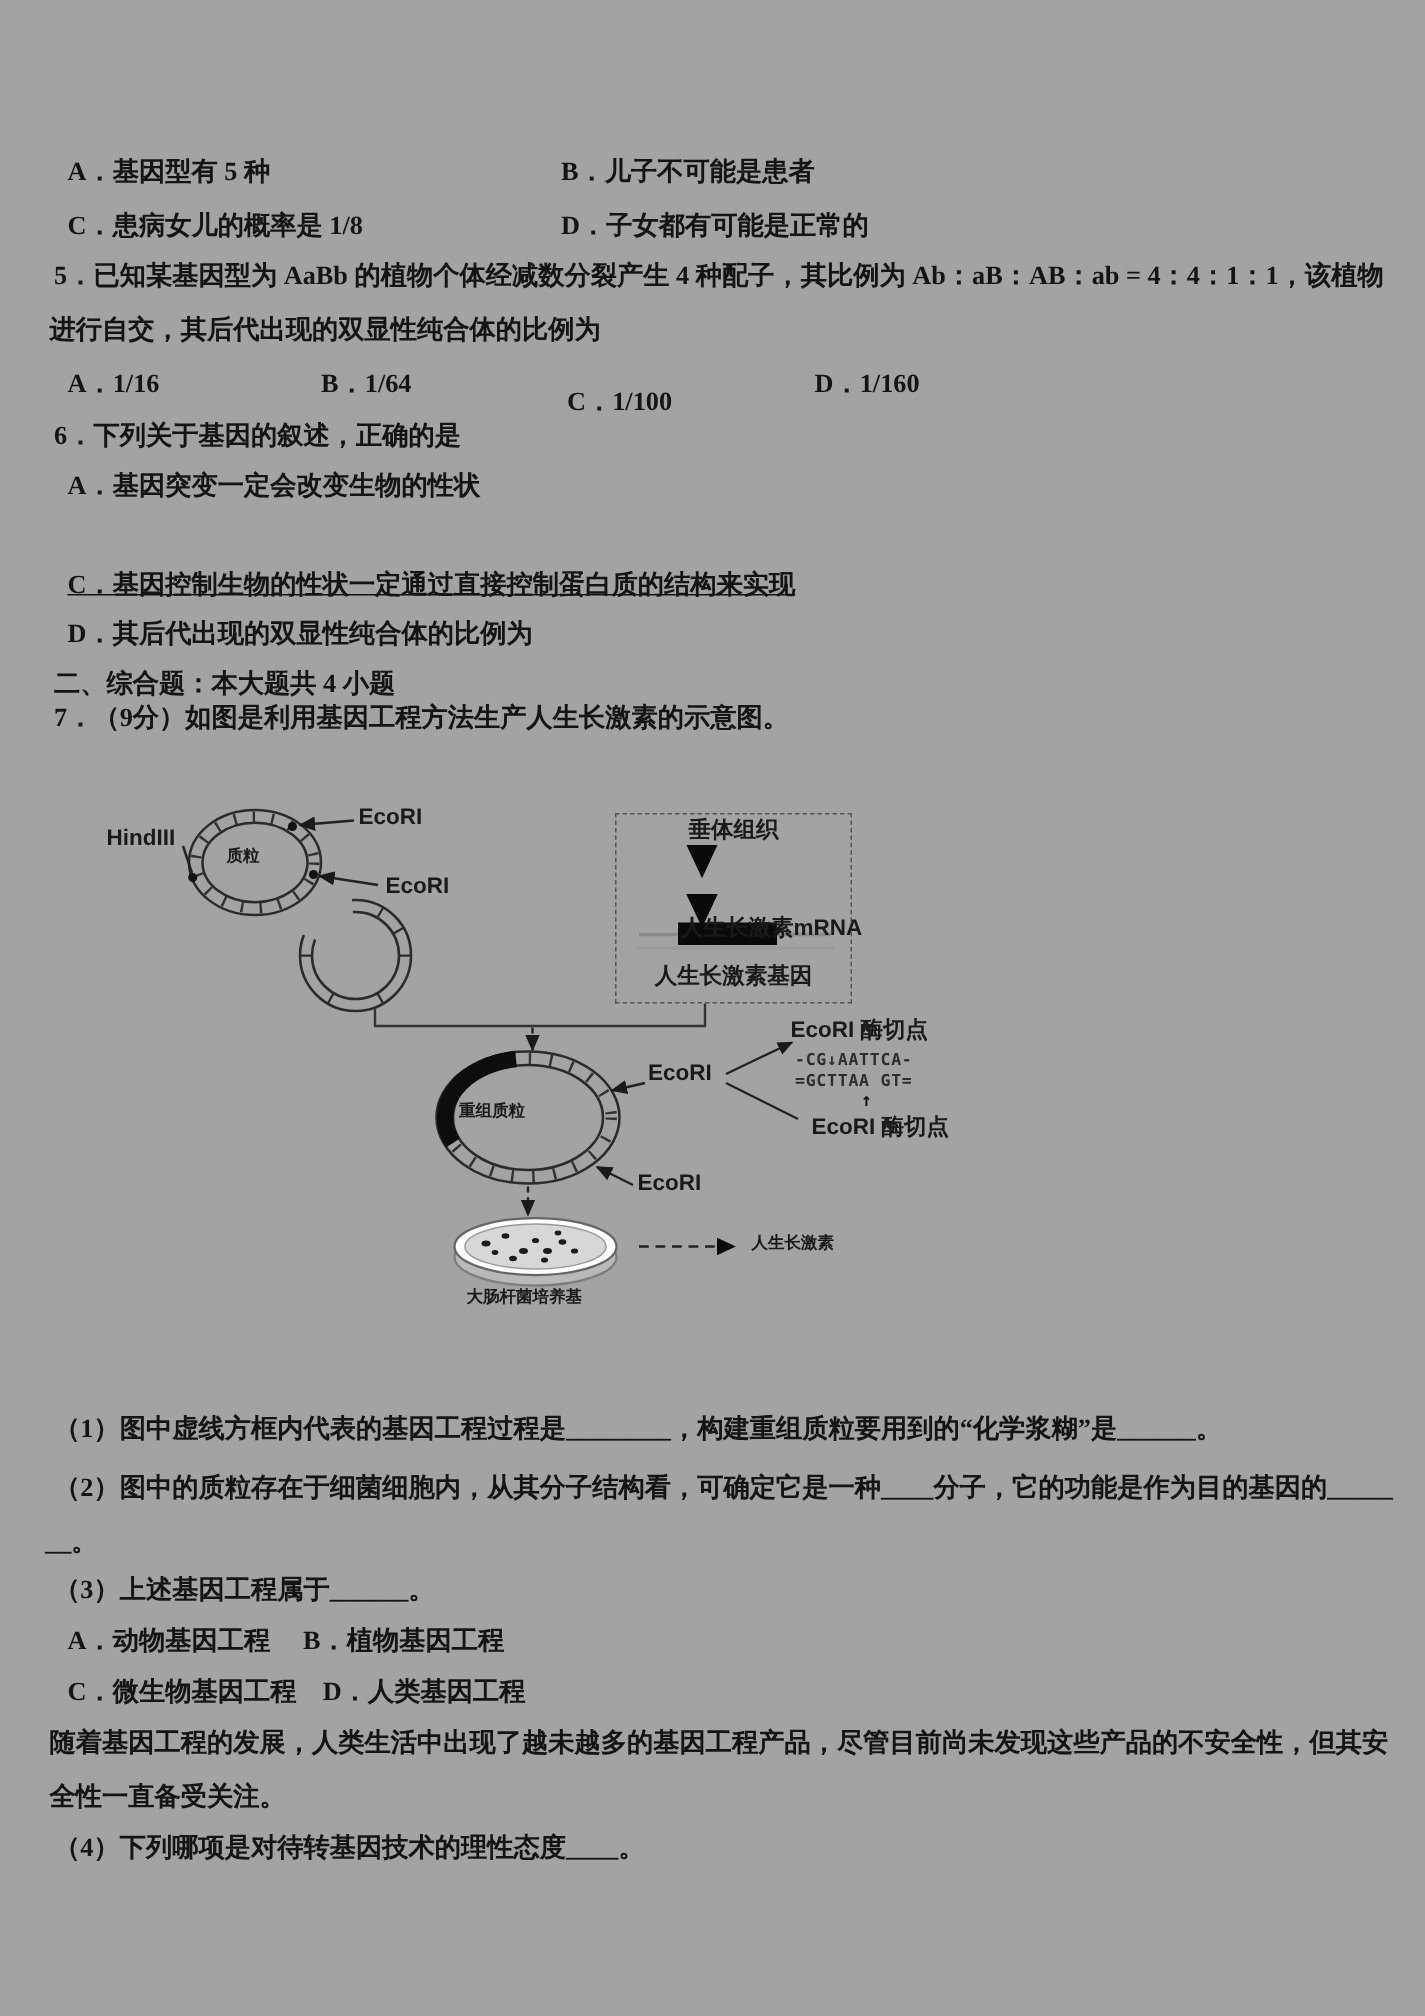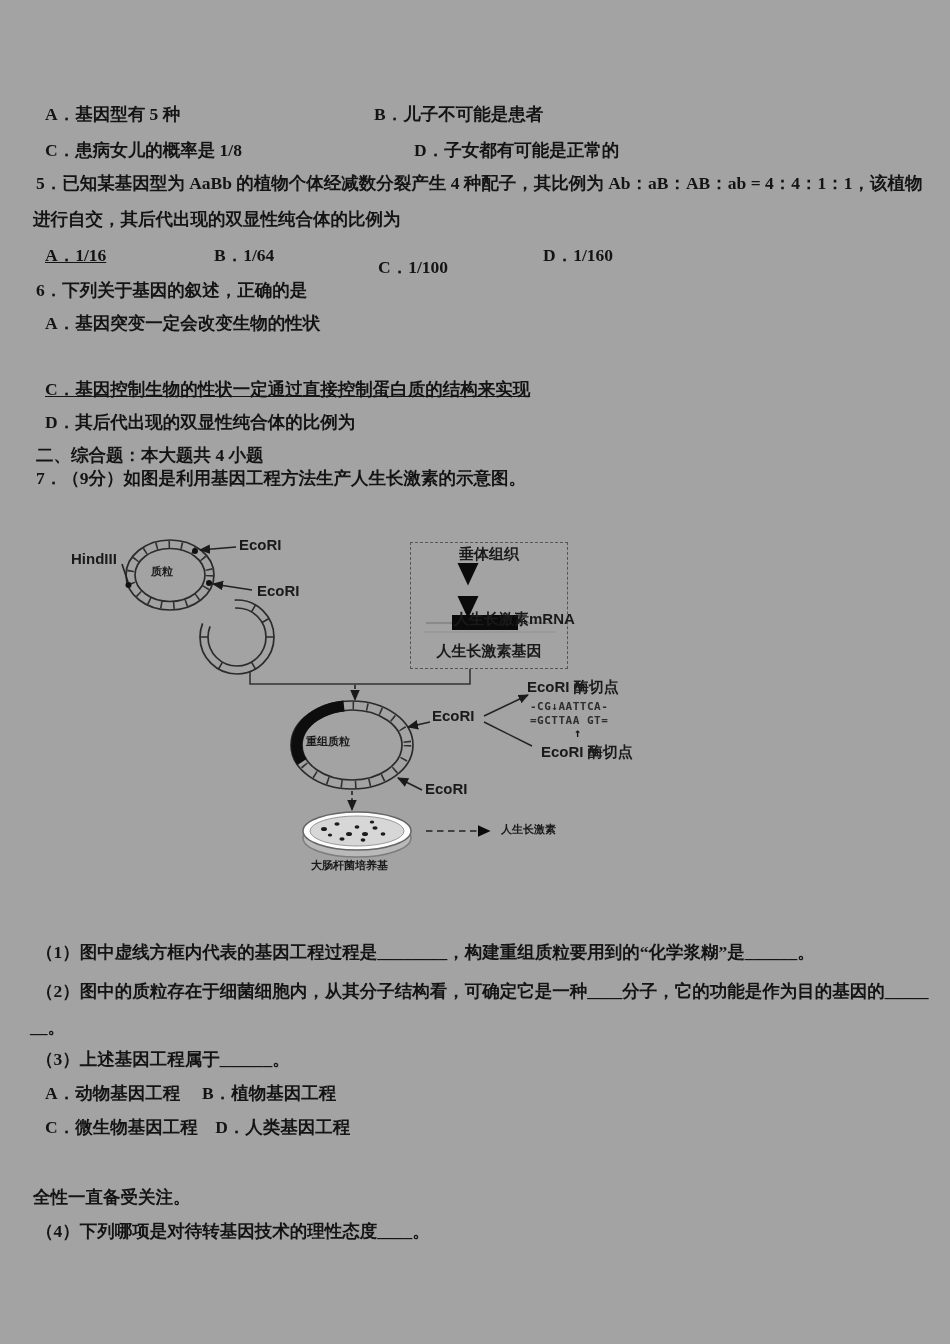--- a/index.html
+++ b/index.html
@@ -34,7 +34,7 @@
   <div class="tl" style="left:45px;top:103px;">A．基因型有 5 种</div>
   <div class="tl" style="left:374px;top:103px;">B．儿子不可能是患者</div>
   <div class="tl" style="left:45px;top:139px;">C．患病女儿的概率是 1/8</div>
-  <div class="tl" style="left:374px;top:139px;margin-left:40px;">D．子女都有可能是正常的</div>
+  <div class="tl" style="left:374px;top:139px;">D．子女都有可能是正常的</div>
 
   <div class="tl" style="left:36px;top:172px;">5．已知某基因型为 AaBb 的植物个体经减数分裂产生 4 种配子，其比例为 Ab：aB：AB：ab = 4：4：1：1，该植物</div>
   <div class="tl" style="left:33px;top:208px;">进行自交，其后代出现的双显性纯合体的比例为</div>

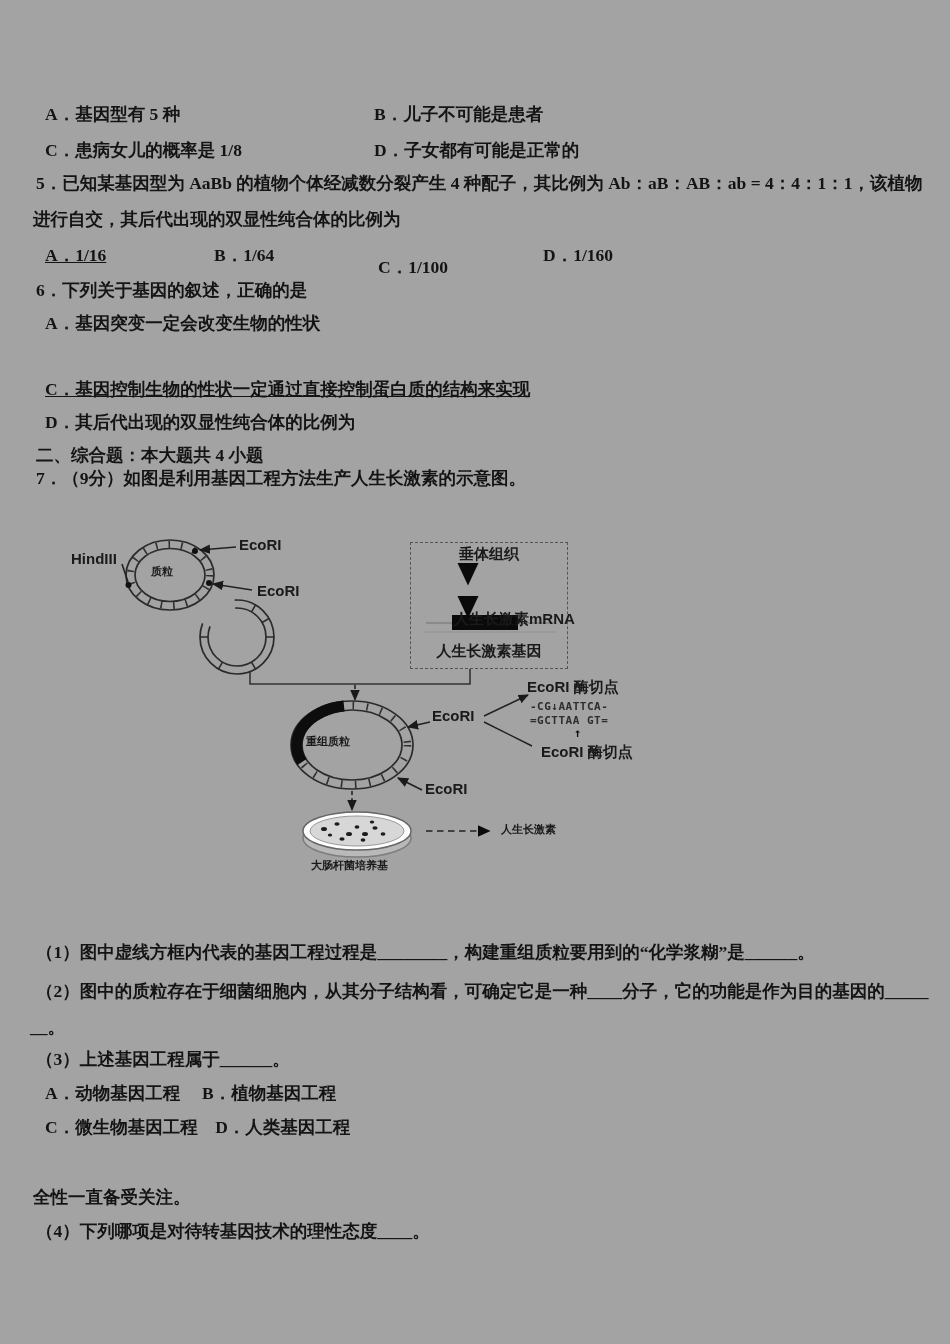--- a/index.html
+++ b/index.html
@@ -38,7 +38,7 @@
 
   <div class="tl" style="left:36px;top:172px;">5．已知某基因型为 AaBb 的植物个体经减数分裂产生 4 种配子，其比例为 Ab：aB：AB：ab = 4：4：1：1，该植物</div>
   <div class="tl" style="left:33px;top:208px;">进行自交，其后代出现的双显性纯合体的比例为</div>
-  <div class="tl" style="left:45px;top:244px;text-decoration:underline;">A．1/16</div>
+  <div class="tl" style="left:45px;top:244px;">A．1/16</div>
   <div class="tl" style="left:214px;top:244px;">B．1/64</div>
   <div class="tl" style="left:378px;top:244px;margin-top:12px;">C．1/100</div>
   <div class="tl" style="left:543px;top:244px;">D．1/160</div>

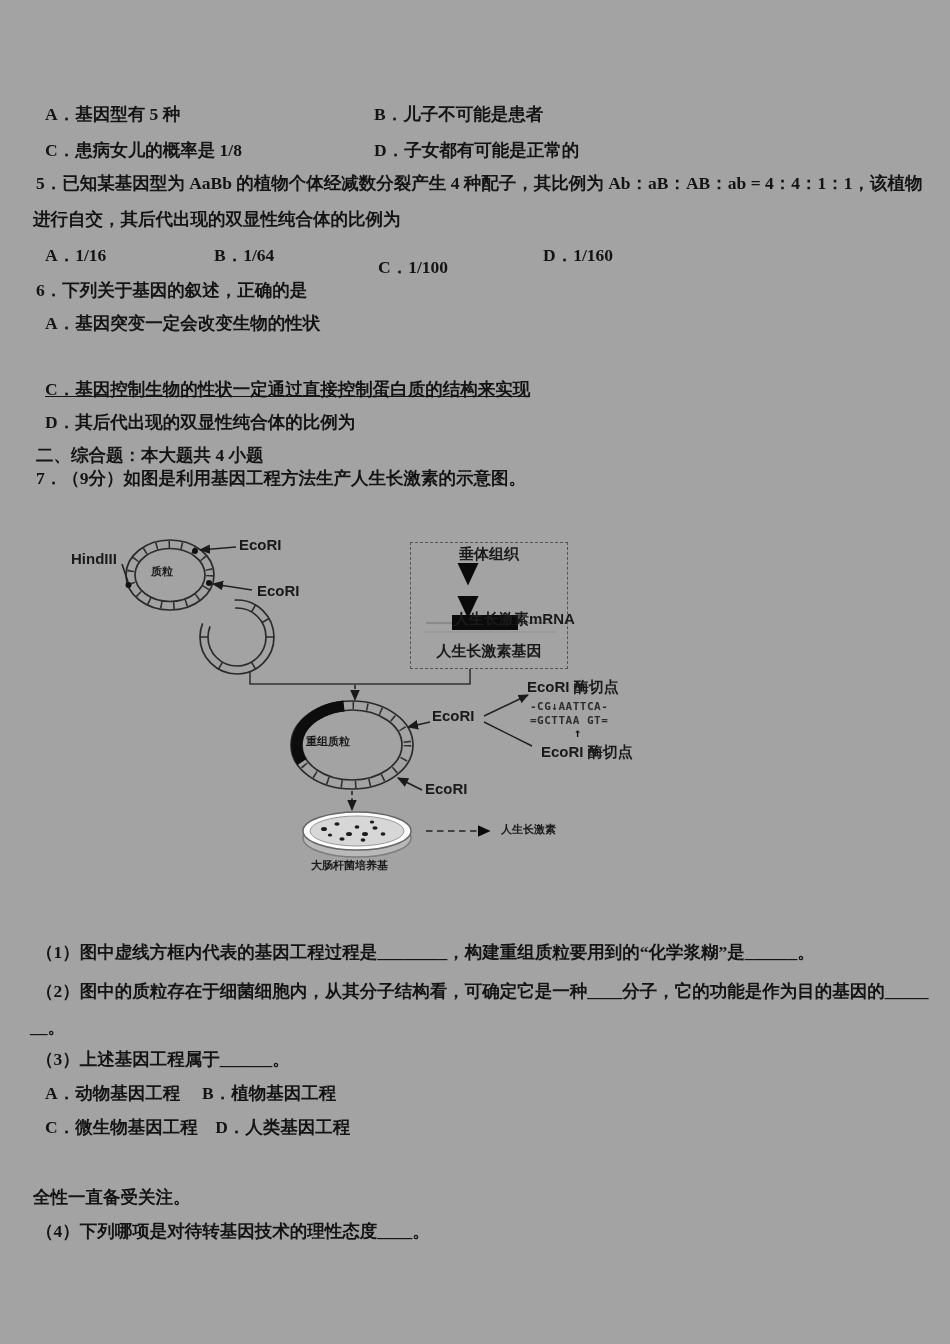--- a/index.html
+++ b/index.html
@@ -169,6 +169,7 @@
   <div class="tl" style="left:36px;top:1048px;">（3）上述基因工程属于______。</div>
   <div class="tl" style="left:45px;top:1082px;">A．动物基因工程　 B．植物基因工程</div>
   <div class="tl" style="left:45px;top:1116px;">C．微生物基因工程　D．人类基因工程</div>
+  <div class="tl" style="left:33px;top:1150px;">随着基因工程的发展，人类生活中出现了越未越多的基因工程产品，尽管目前尚未发现这些产品的不安全性，但其安</div>
   <div class="tl" style="left:33px;top:1186px;">全性一直备受关注。</div>
   <div class="tl" style="left:36px;top:1220px;">（4）下列哪项是对待转基因技术的理性态度____。</div>
 

